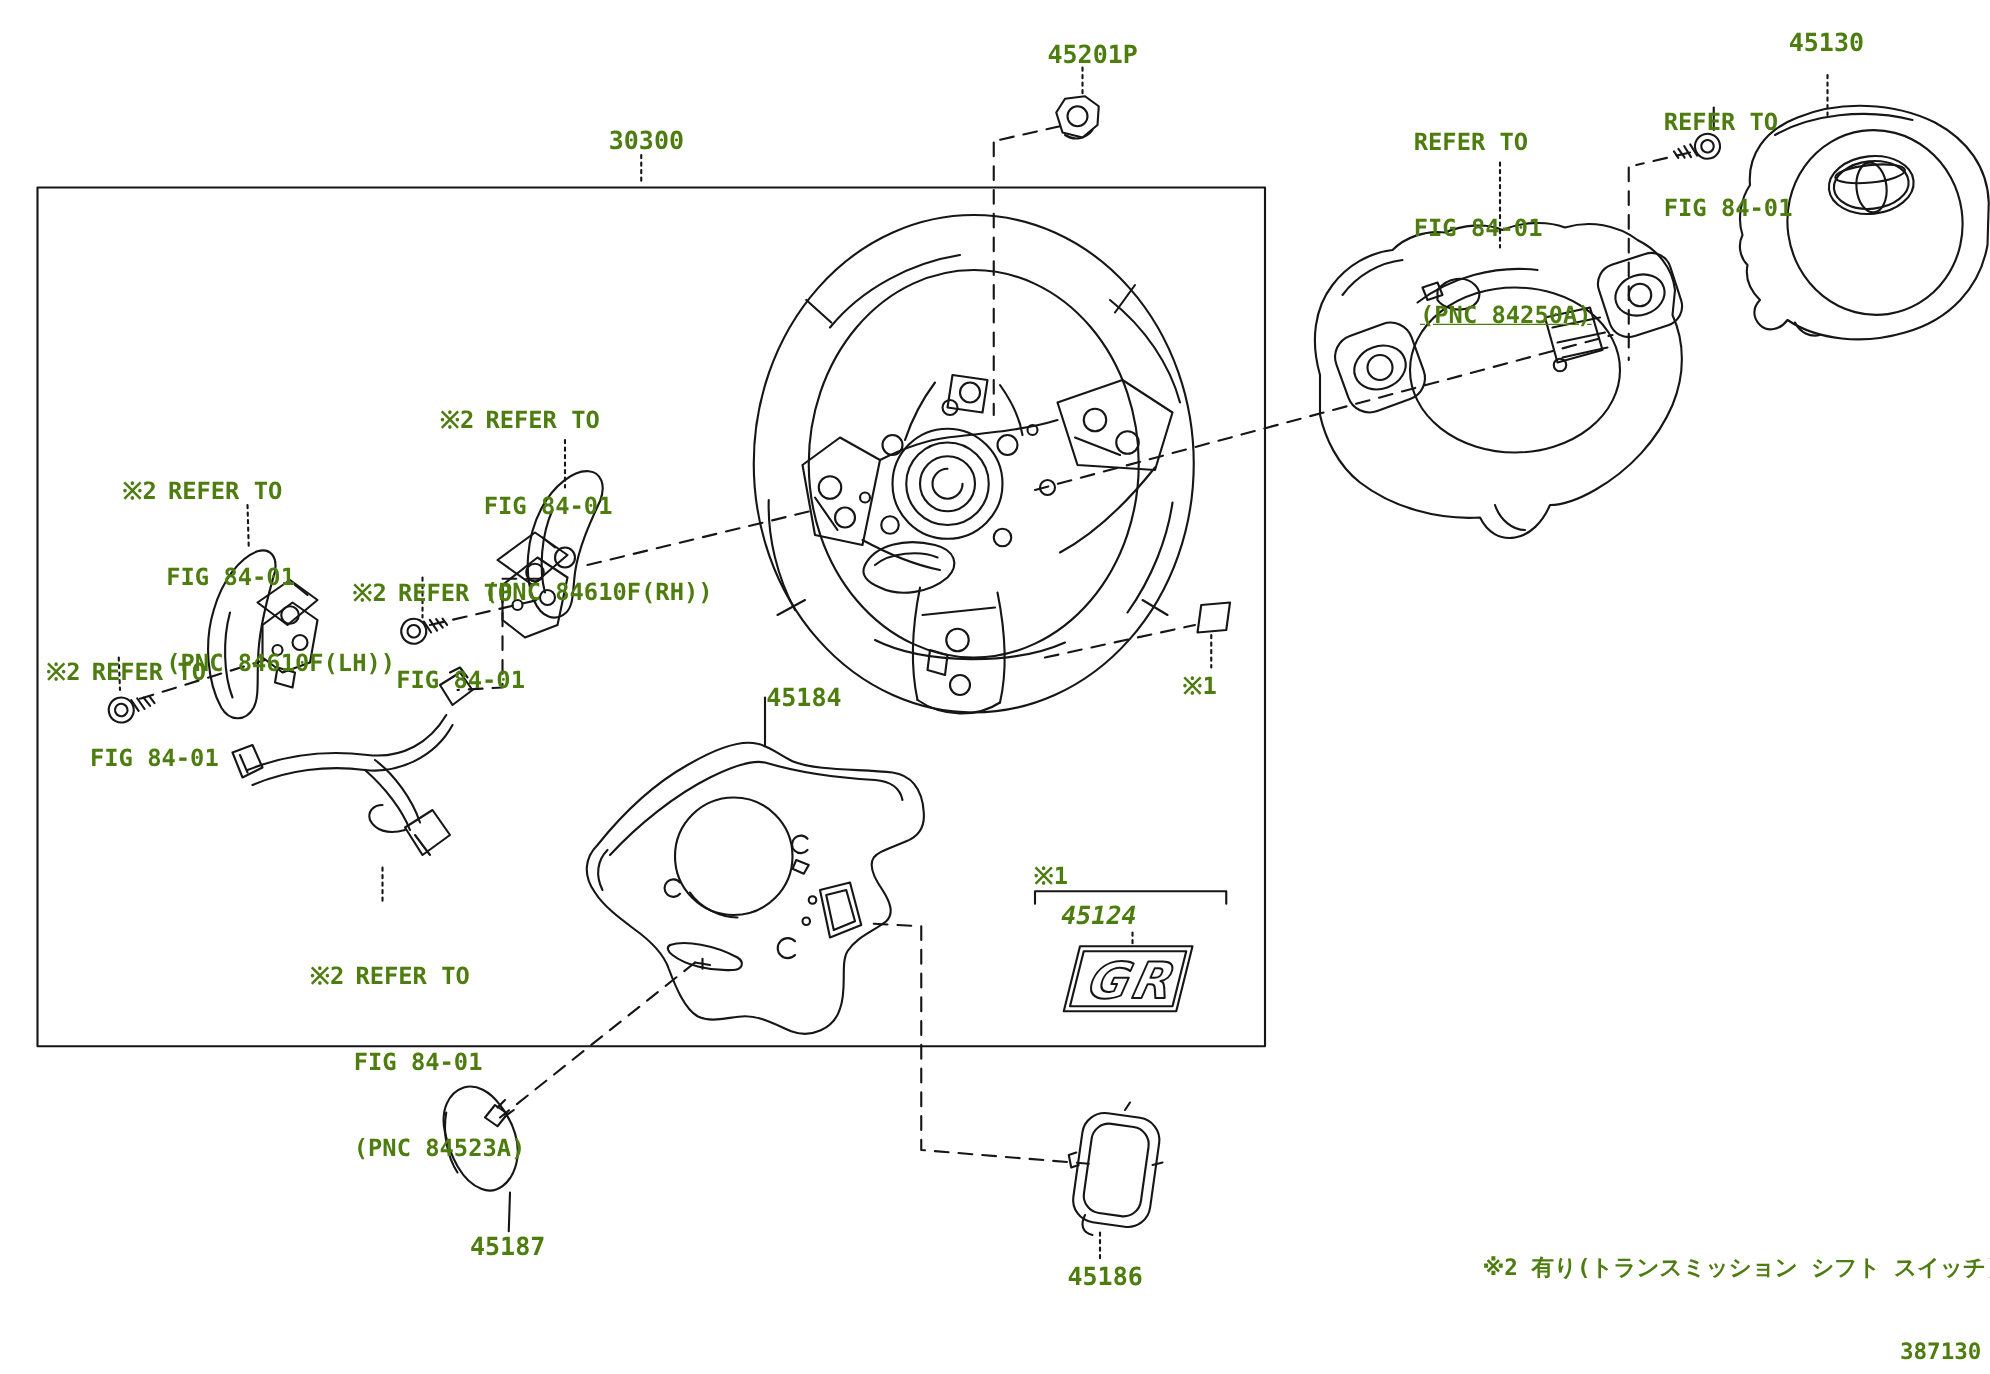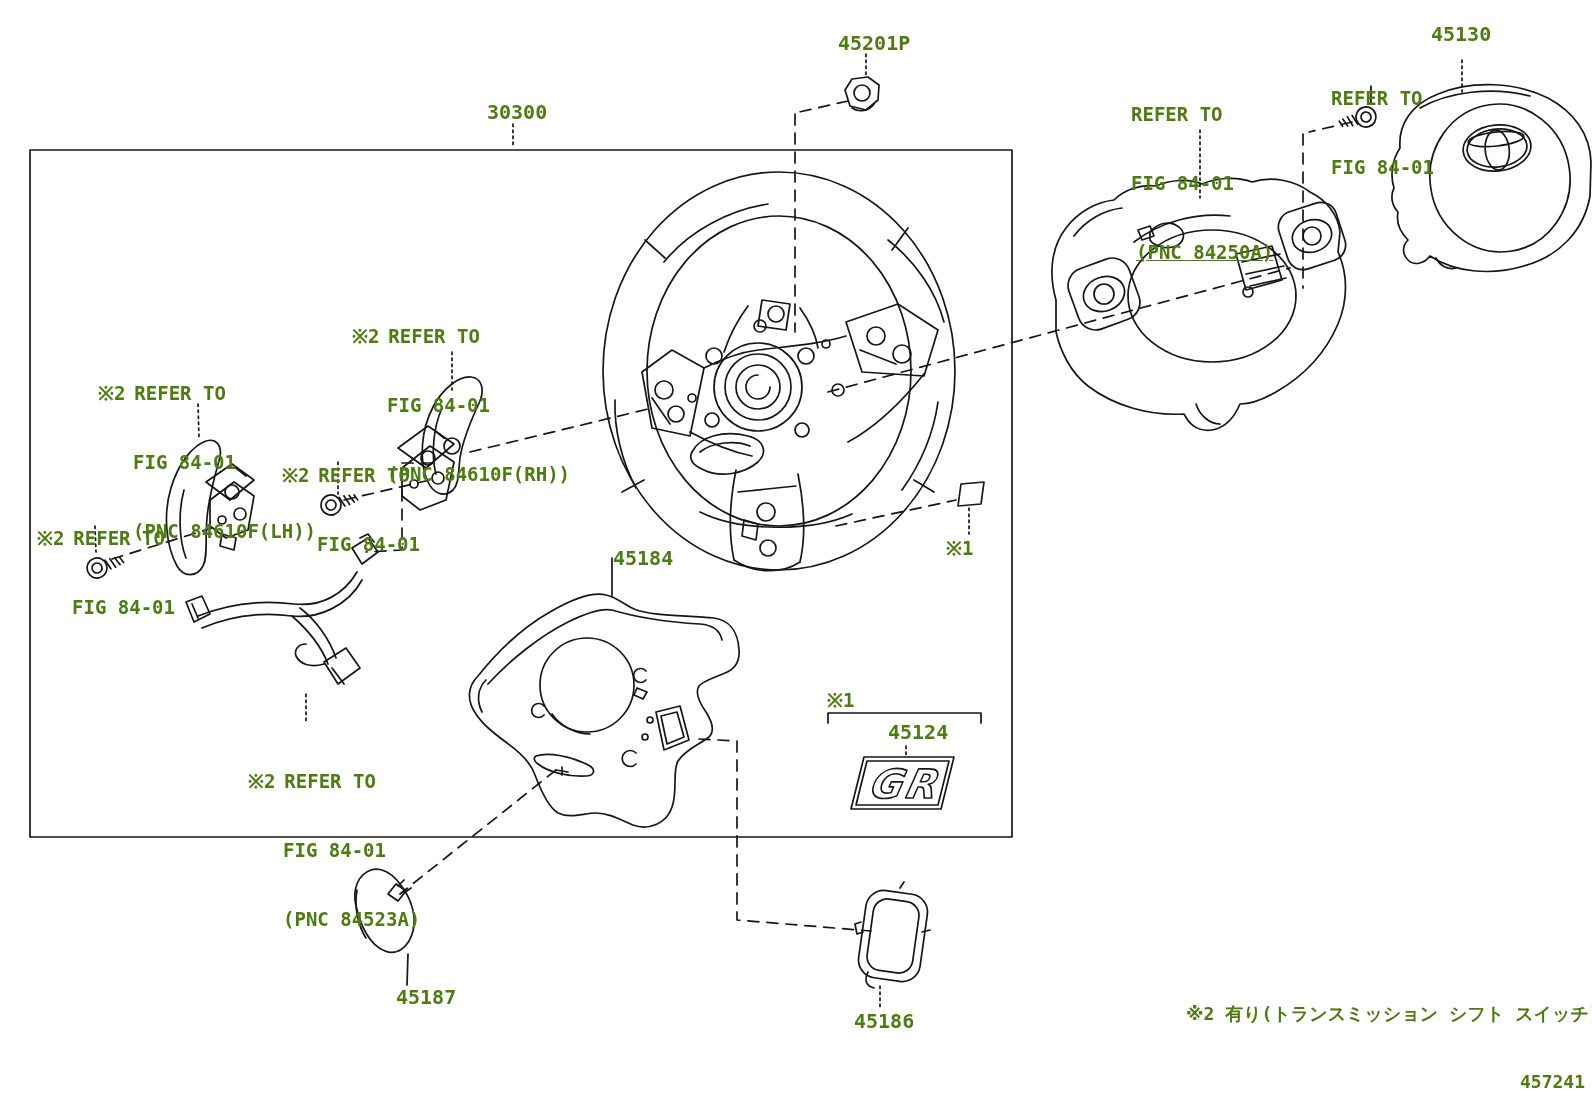--- a/index.html
+++ b/index.html
@@ -271,7 +271,7 @@
   <div class="lbl pn" style="left:487px;top:100px;">30300</div>
   <div class="lbl pn" style="left:1431px;top:22px;">45130</div>
   <div class="lbl pn" style="left:613px;top:534px;margin-top:12px;">45184</div>
-  <div class="lbl pn" style="left:888px;top:720px;">45124</div>
+  <div class="lbl pn" style="left:849px;top:720px;font-style:italic;">45124</div>
   <div class="lbl pn" style="left:396px;top:985px;">45187</div>
   <div class="lbl pn" style="left:854px;top:1009px;">45186</div>
 

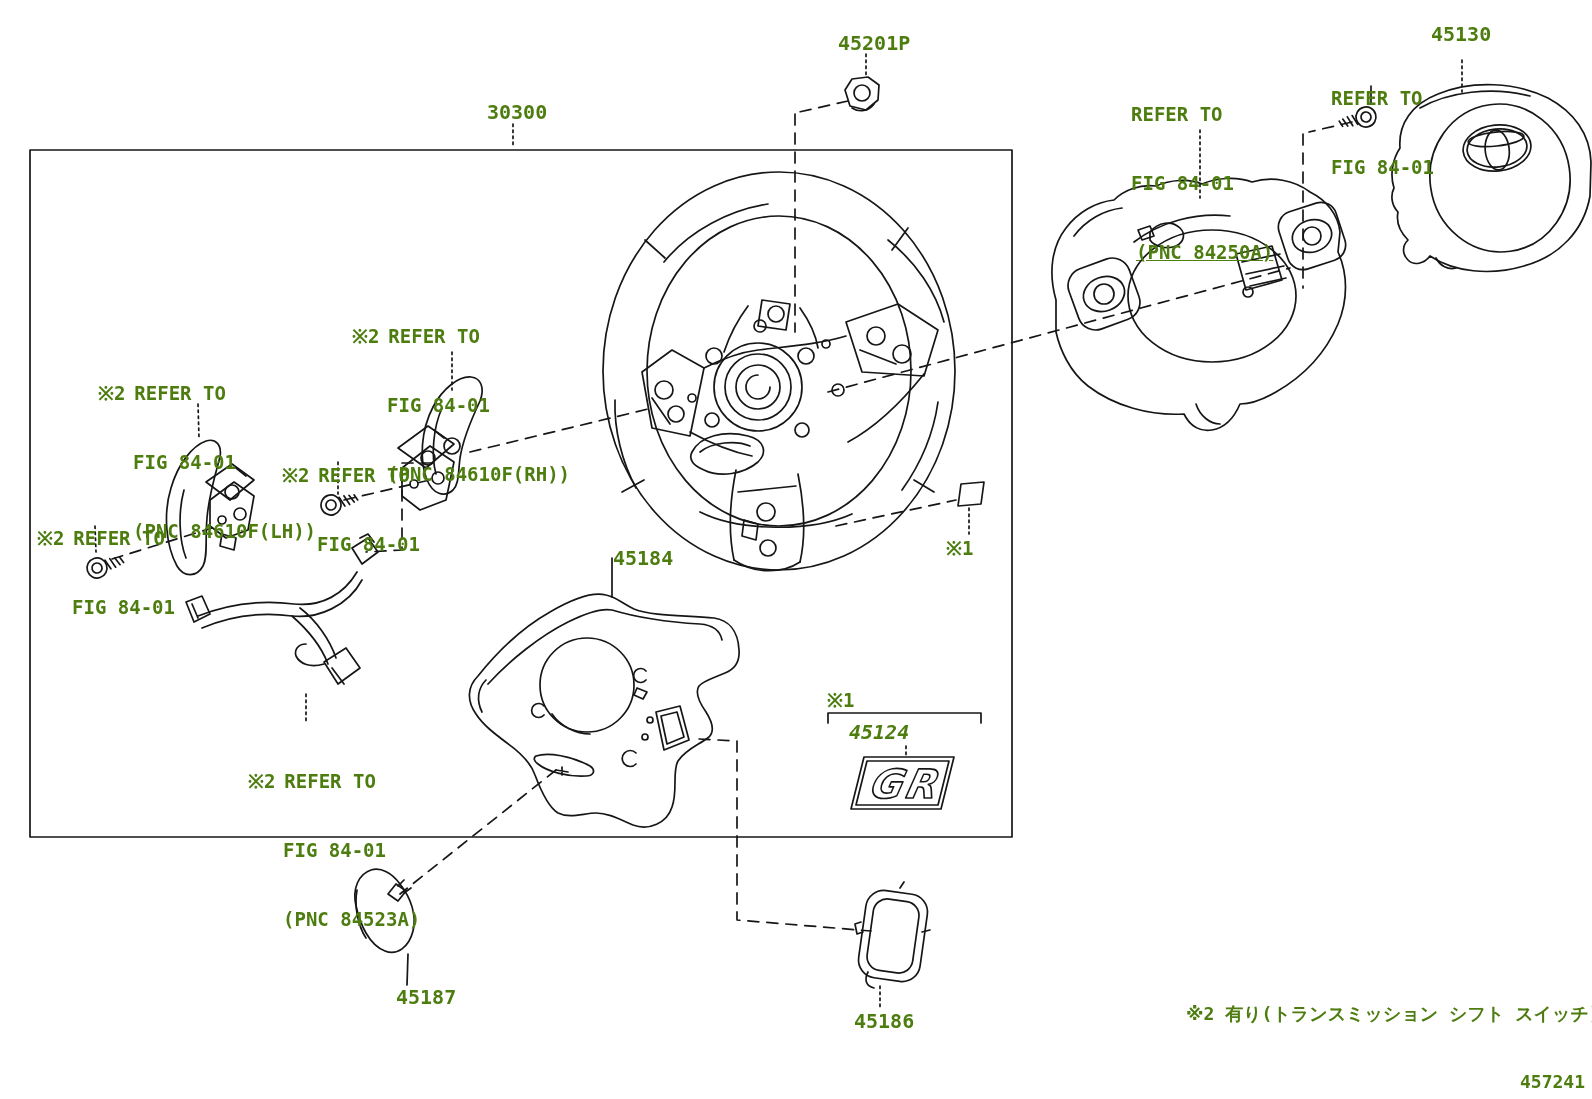--- a/index.html
+++ b/index.html
@@ -272,7 +272,7 @@
   <div class="lbl pn" style="left:1431px;top:22px;">45130</div>
   <div class="lbl pn" style="left:613px;top:534px;margin-top:12px;">45184</div>
   <div class="lbl pn" style="left:849px;top:720px;font-style:italic;">45124</div>
-  <div class="lbl pn" style="left:396px;top:985px;">45187</div>
+  <div class="lbl pn" style="left:376px;top:985px;">45187</div>
   <div class="lbl pn" style="left:854px;top:1009px;">45186</div>
 
   <div class="lbl ref" style="left:1131px;top:57px;">

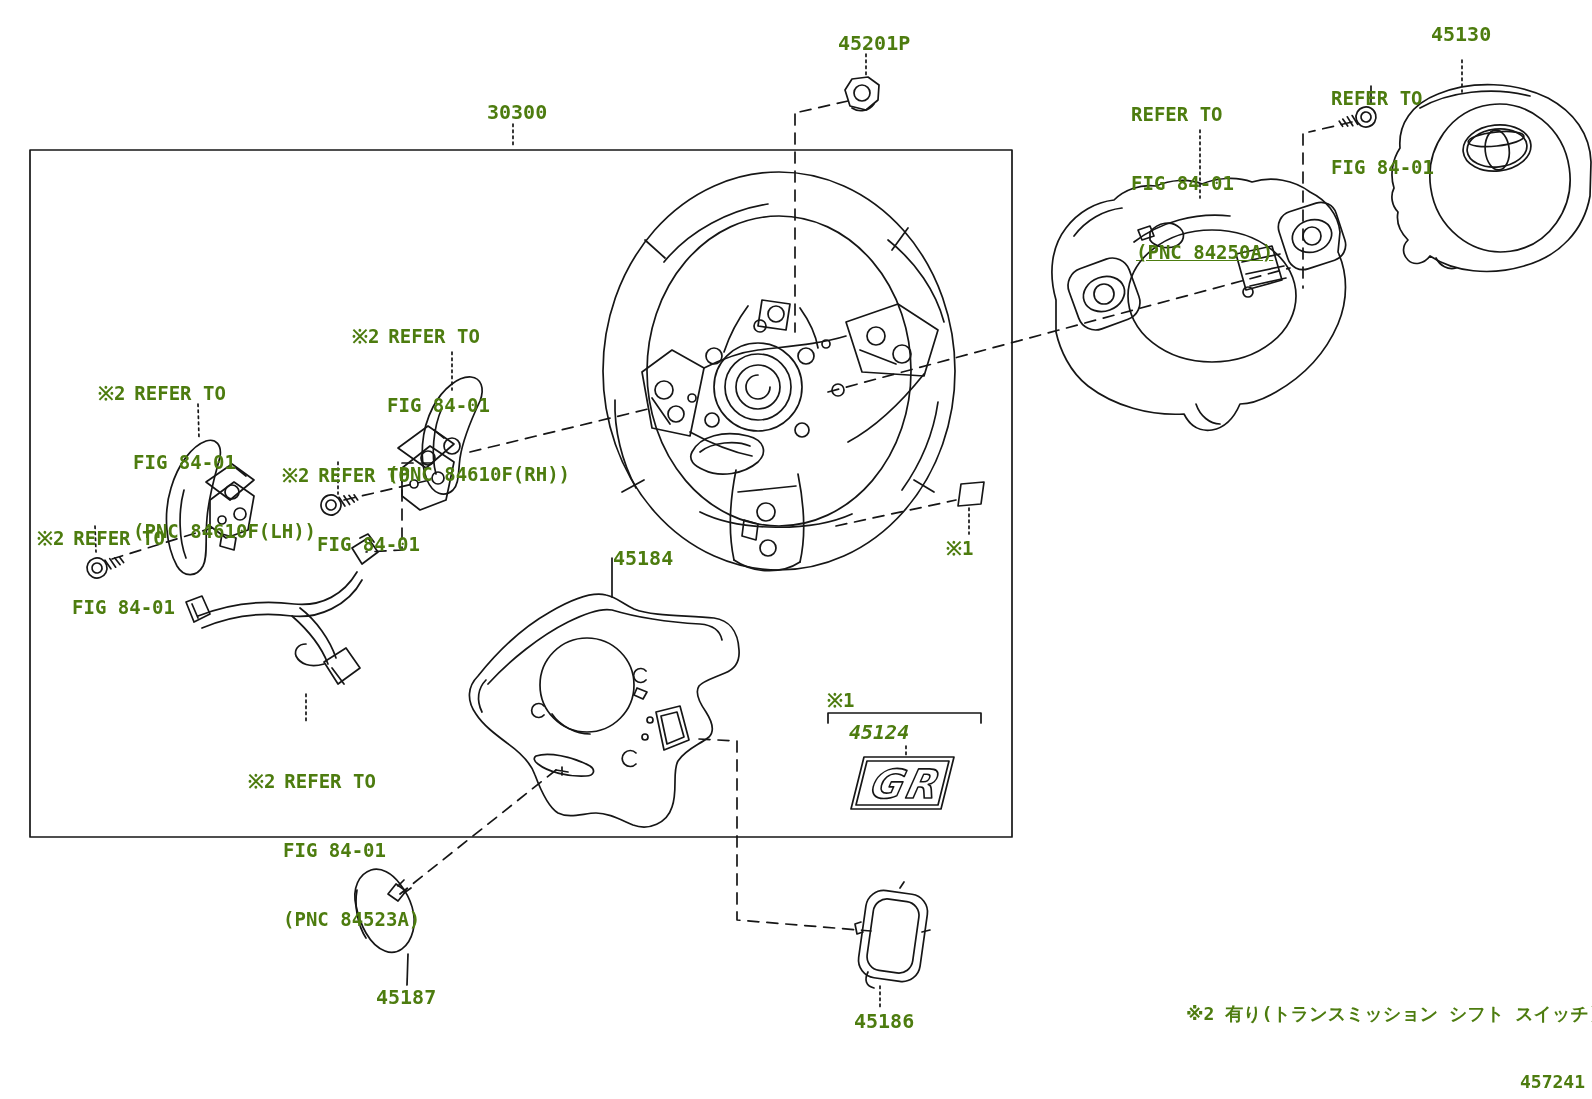--- a/index.html
+++ b/index.html
@@ -318,7 +318,7 @@
   <div class="lbl star" style="left:827px;top:687px;">※1</div>
 
   <div class="lbl jp" style="left:1186px;top:1002px;">※2 有り(トランスミッション シフト スイッチ)</div>
-  <div class="lbl doc" style="left:1520px;top:1071px;">457241</div>
+  <div class="lbl doc" style="left:1520px;top:1071px;">387130</div>
 
 </div>
 

